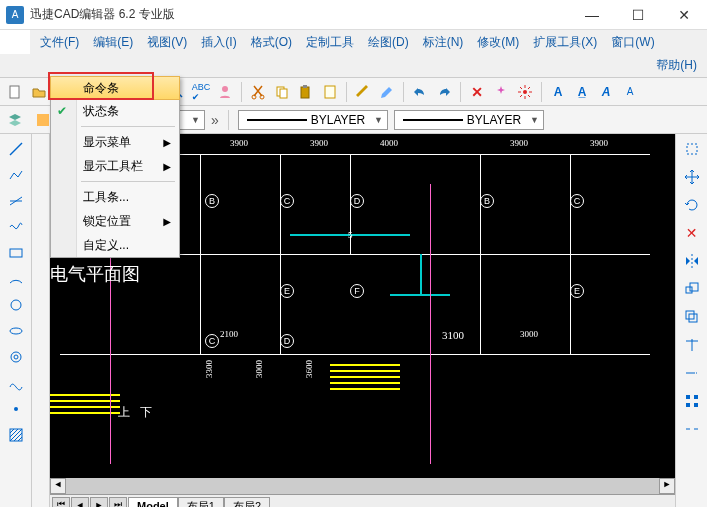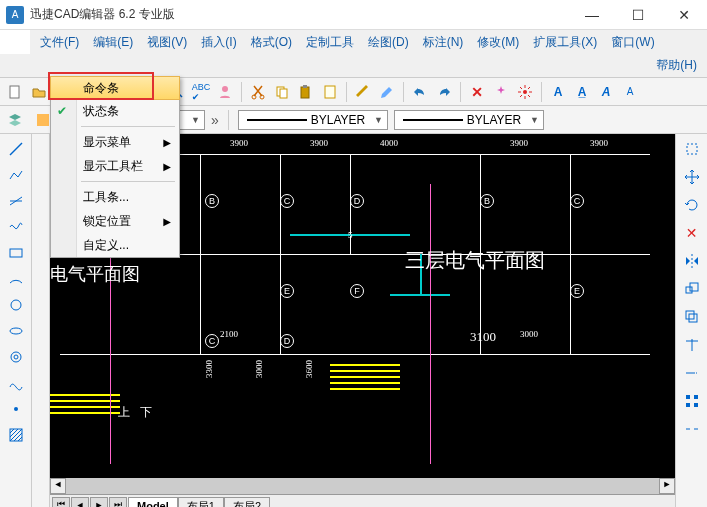--- a/index.html
+++ b/index.html
@@ -362,7 +362,6 @@
       <div class="plantext" style="top:270px;left:68px;font-size:12px">上</div>
       <div class="plantext" style="top:270px;left:90px;font-size:12px">下</div>
 
-      <div class="plantext" style="top:113px;left:355px;font-size:20px;font-family:SimSun">三层电气平面图</div>
       <div class="plantext" style="top:128px;left:0px;font-size:18px;font-family:SimSun">电气平面图</div>
     </div>
 

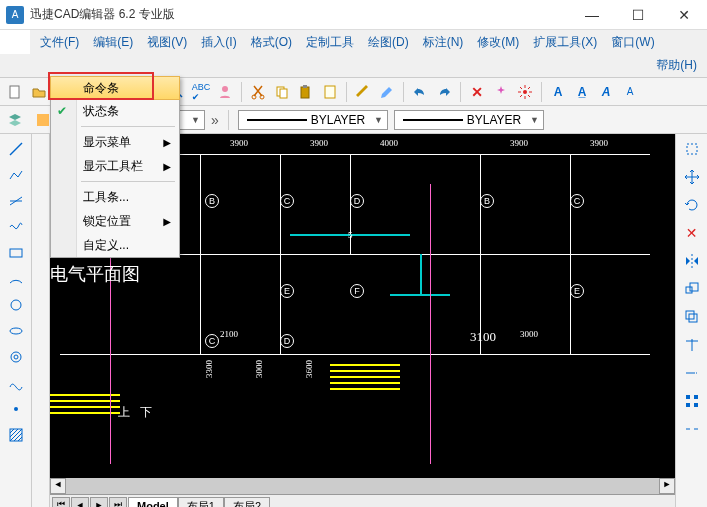--- a/index.html
+++ b/index.html
@@ -342,7 +342,7 @@
       <div class="plantext" style="top:4px;left:460px;font-size:9px">3900</div>
       <div class="plantext" style="top:4px;left:540px;font-size:9px">3900</div>
       <div class="plantext" style="top:195px;left:170px;font-size:9px">2100</div>
-      <div class="plantext" style="top:195px;left:420px;font-size:13px">3100</div>
+      <div class="plantext" style="top:195px;left:392px;font-size:11px">3100</div>
       <div class="plantext" style="top:195px;left:470px;font-size:9px">3000</div>
       <div class="plantext" style="top:96px;left:298px;font-size:9px">5</div>
       <div class="plantext" style="top:230px;left:150px;font-size:9px;transform:rotate(-90deg)">3300</div>

